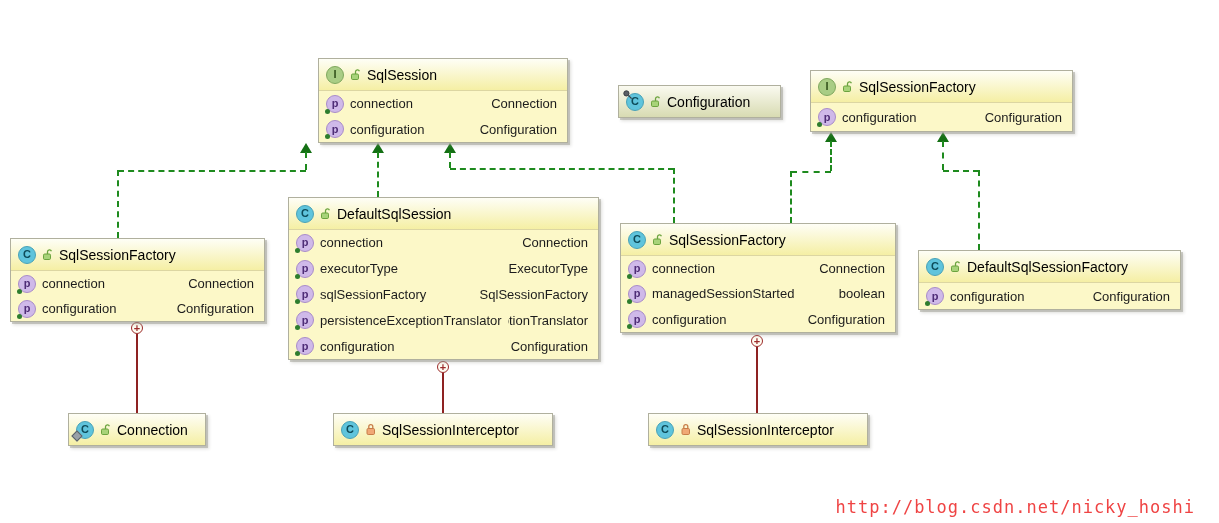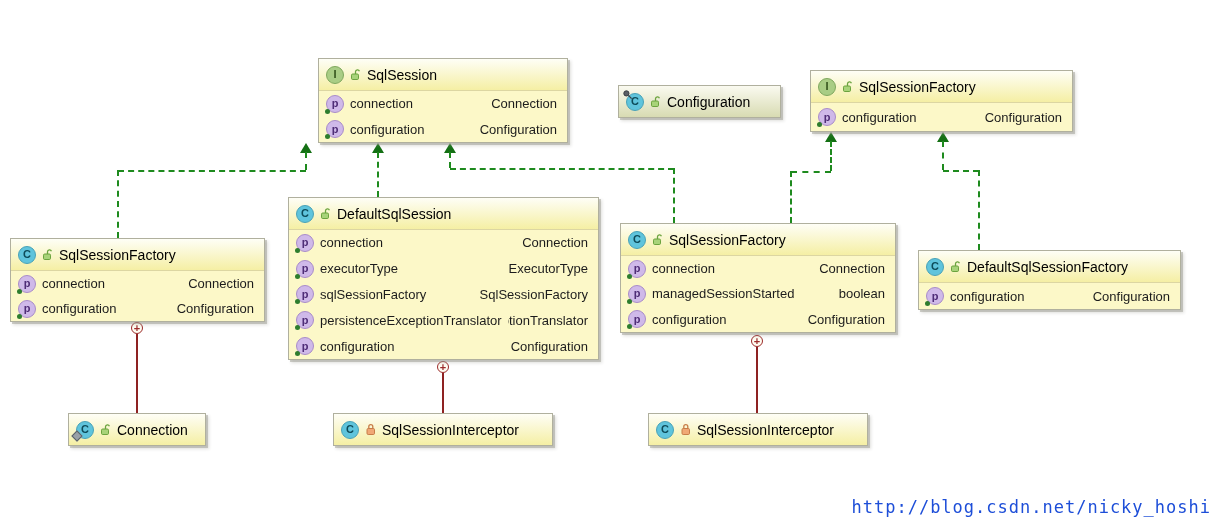--- a/index.html
+++ b/index.html
@@ -46,8 +46,8 @@
       font-size:11px;font-weight:bold;line-height:10px;text-align:center;}
 
   
-  .watermark{position:absolute;right:8px;bottom:6px;font-family:"DejaVu Sans Mono",monospace;
-      font-size:17px;letter-spacing:1px;color:#1d4ed8;white-space:nowrap;}
+  .watermark{position:absolute;right:24px;bottom:6px;font-family:"DejaVu Sans Mono",monospace;
+      font-size:17px;letter-spacing:1px;color:#ef4444;white-space:nowrap;}
 </style>
 </head>
 <body>

